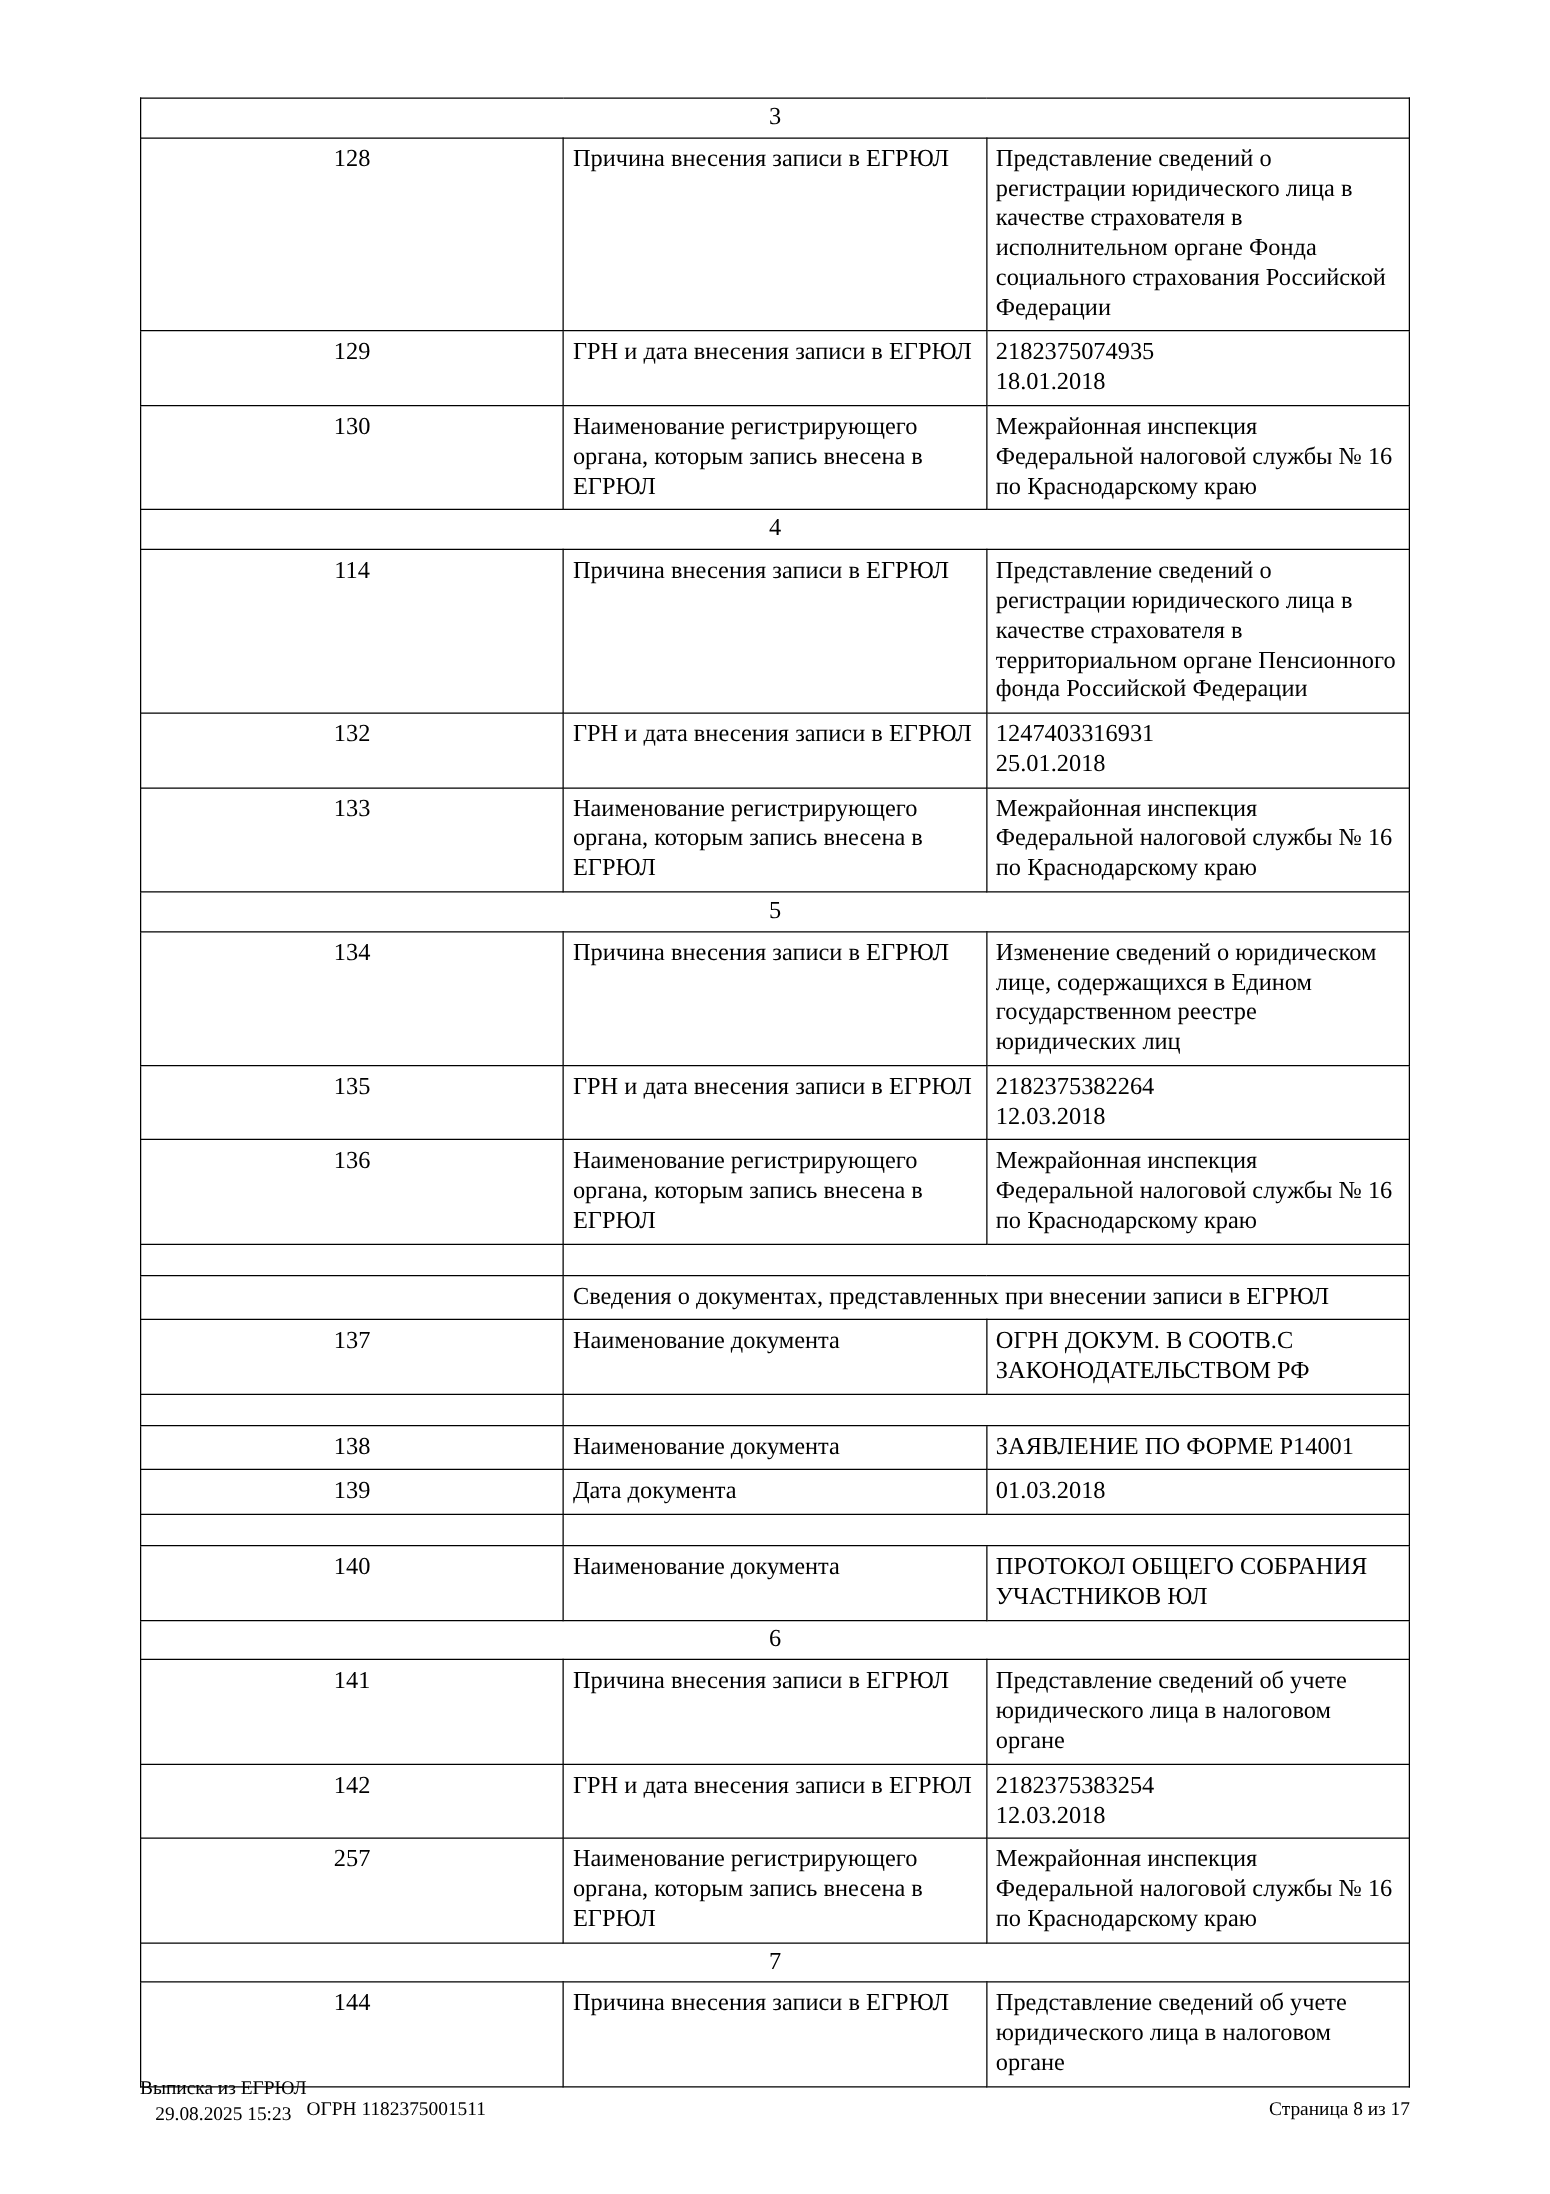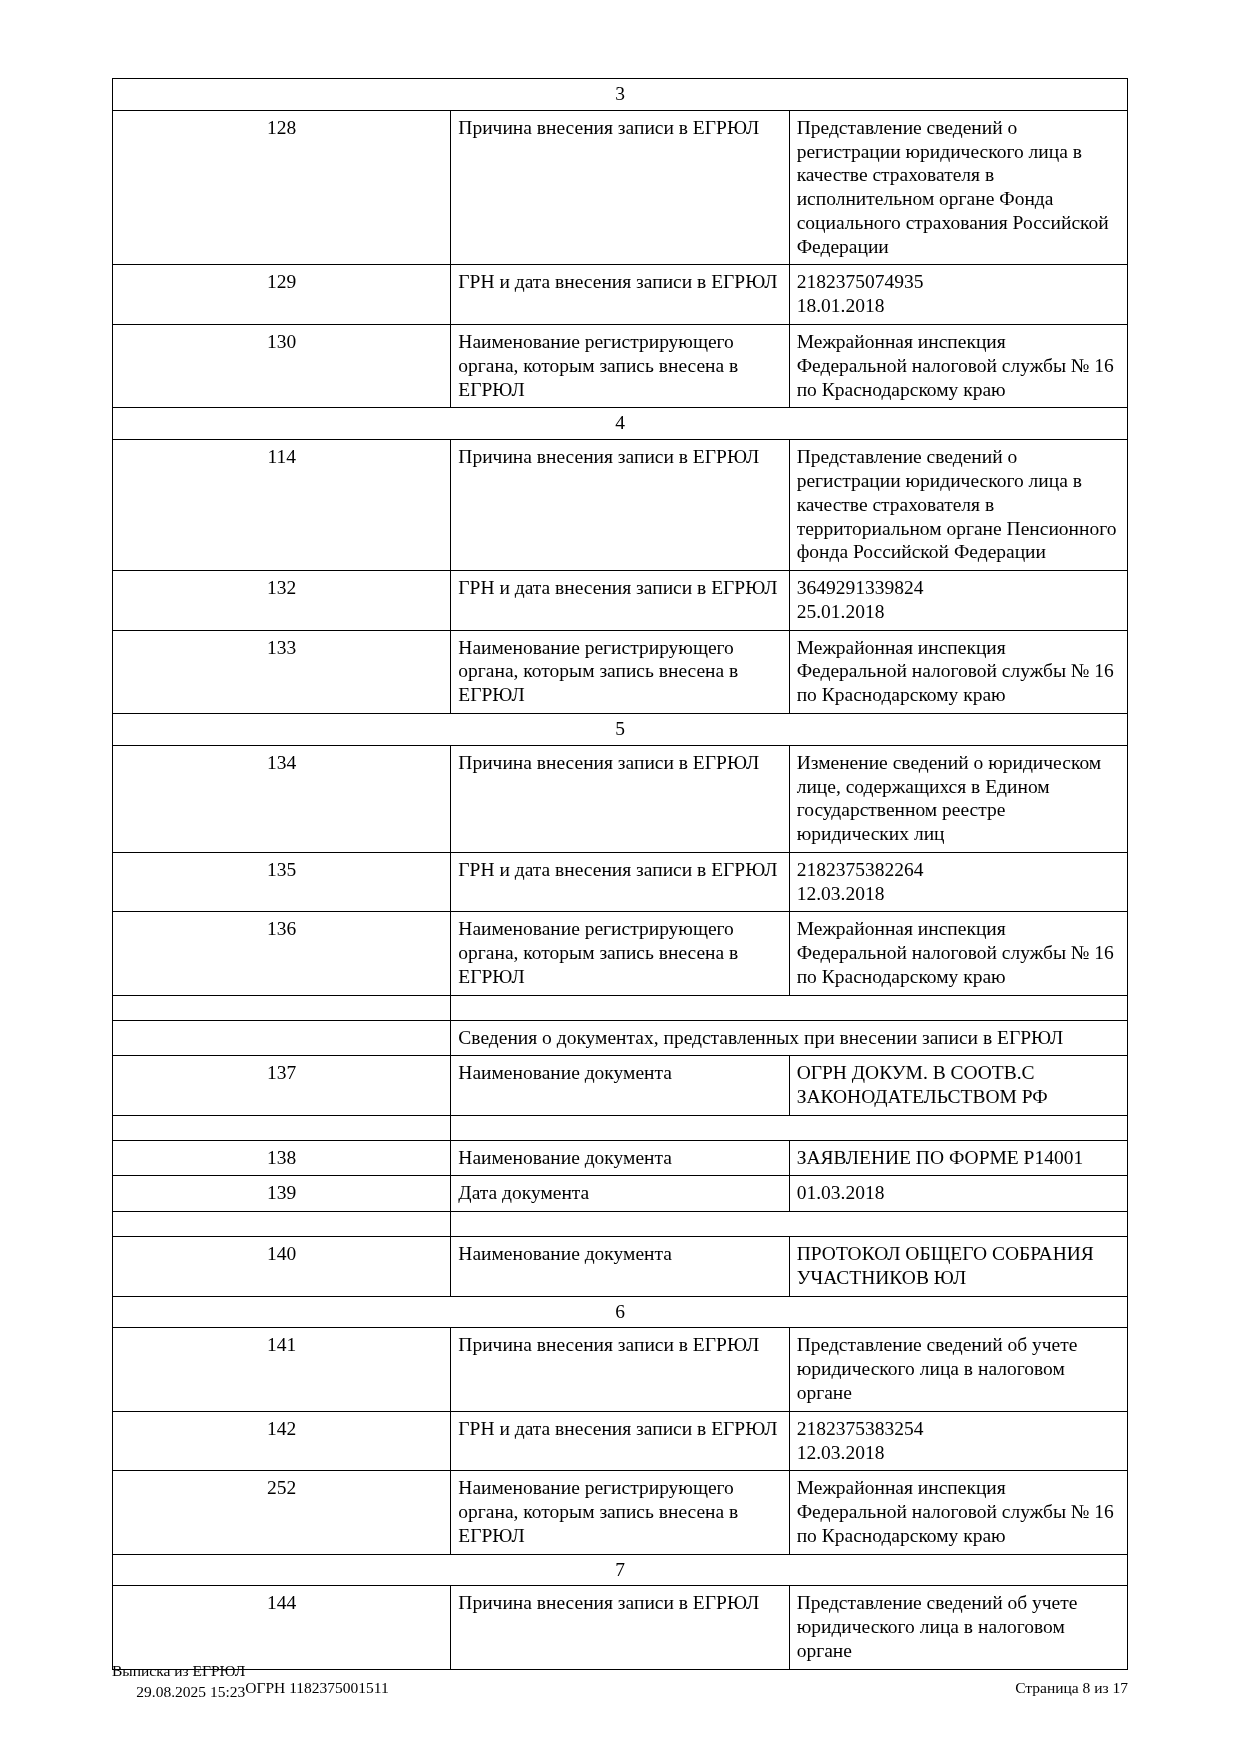--- a/index.html
+++ b/index.html
@@ -135,7 +135,7 @@
           <td class="num">132</td>
           <td class="label">ГРН и дата внесения записи в ЕГРЮЛ</td>
           <td class="value">
-            <span class="val-line">3649291339824</span>
+            <span class="val-line">1247403316931</span>
             <span class="val-line">25.01.2018</span>
           </td>
         </tr>

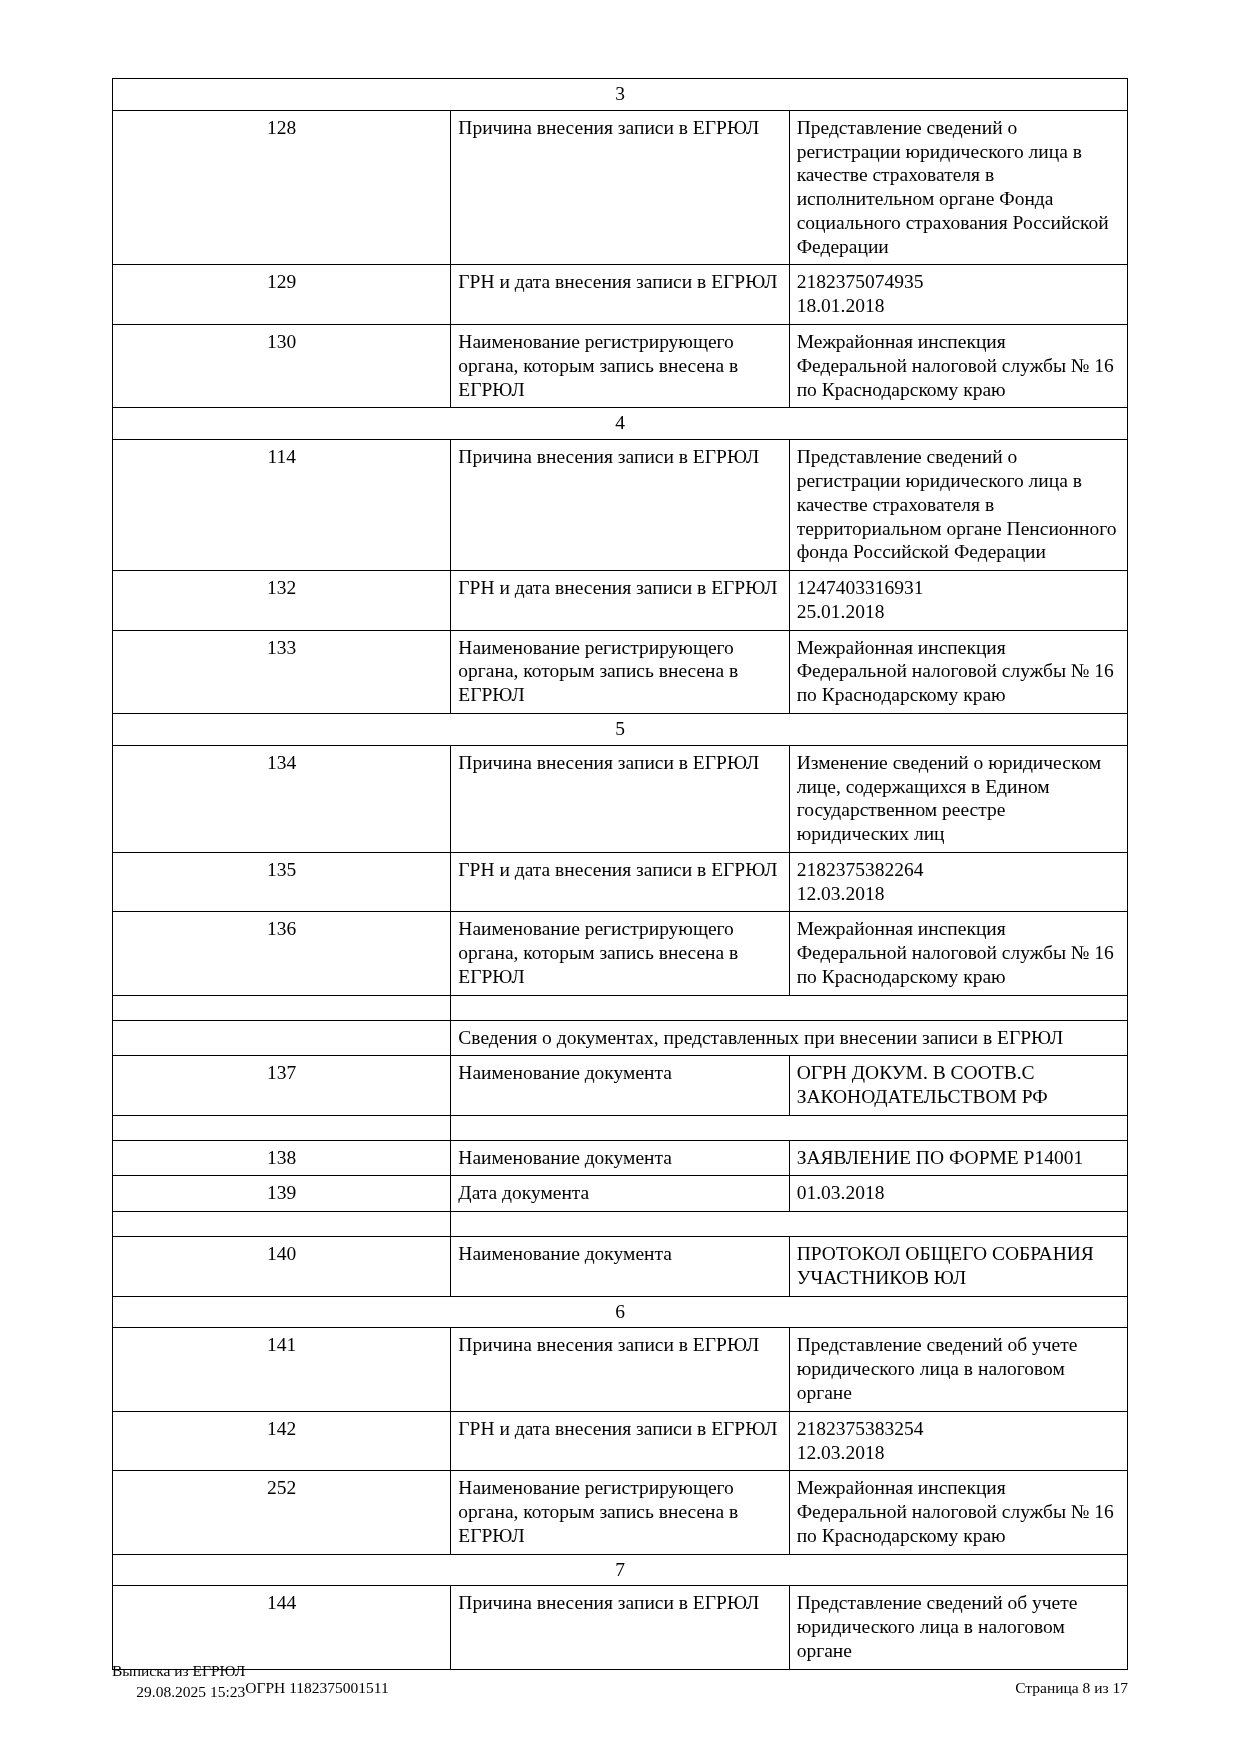--- a/index.html
+++ b/index.html
@@ -218,7 +218,7 @@
           </td>
         </tr>
         <tr>
-          <td class="num">252</td>
+          <td class="num">257</td>
           <td class="label">Наименование регистрирующего органа, которым запись внесена в ЕГРЮЛ</td>
           <td class="value">Межрайонная инспекция Федеральной налоговой службы № 16 по Краснодарскому краю</td>
         </tr>

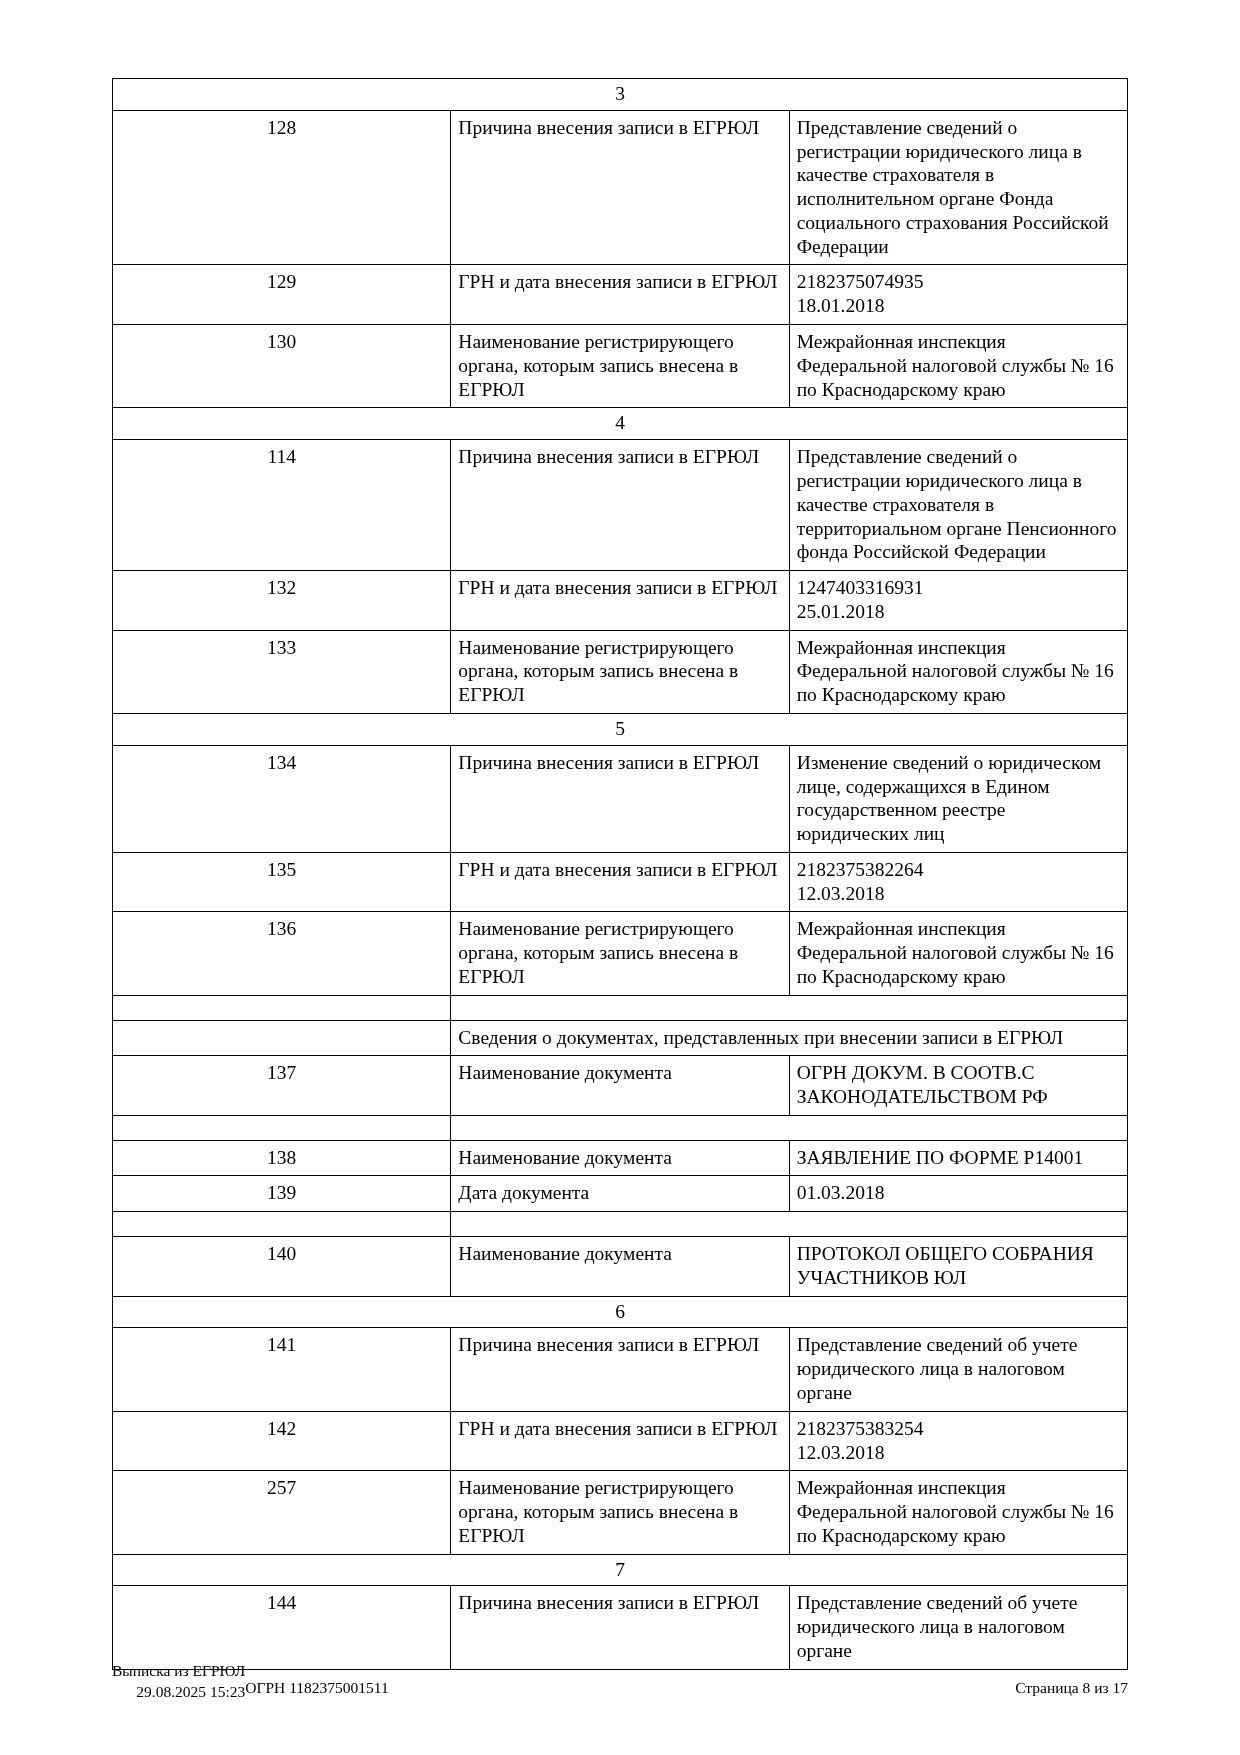--- a/index.html
+++ b/index.html
@@ -81,7 +81,7 @@
     align-items: flex-start;
   }
   .footer-left {
-    text-align: right;
+    text-align: center;
     flex: 0 0 auto;
   }
   .footer-center {

